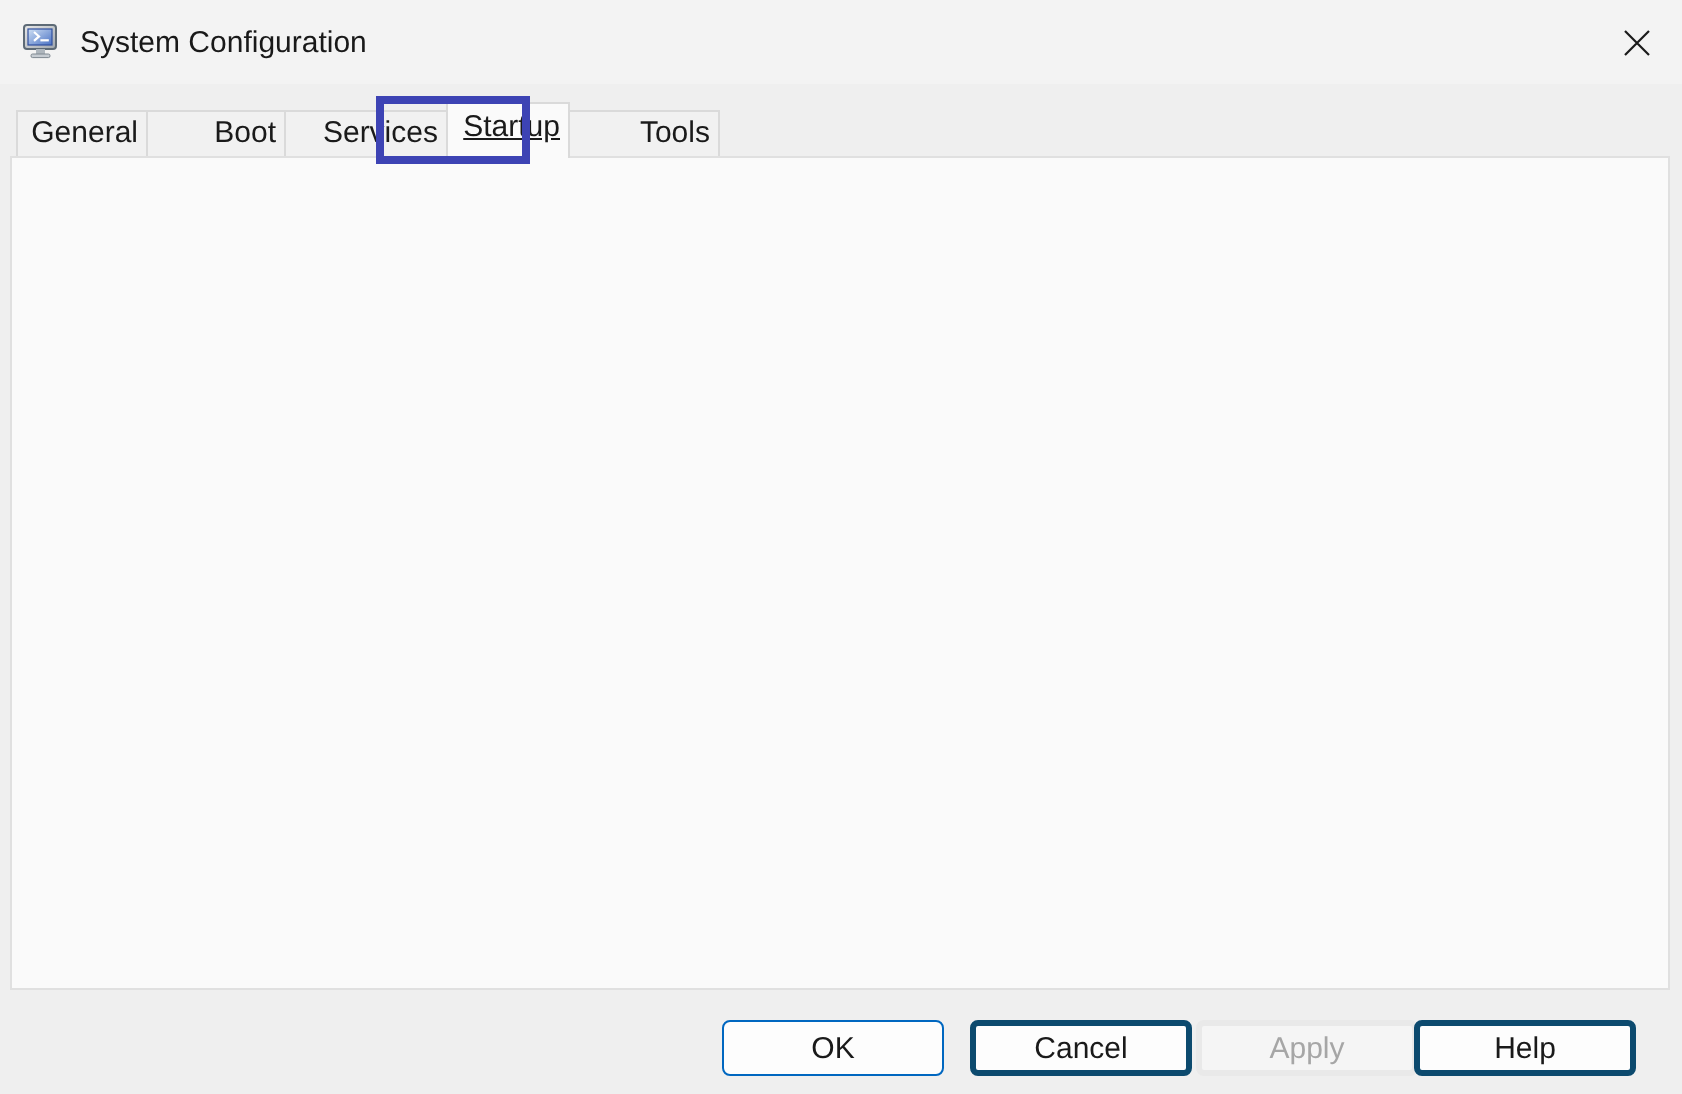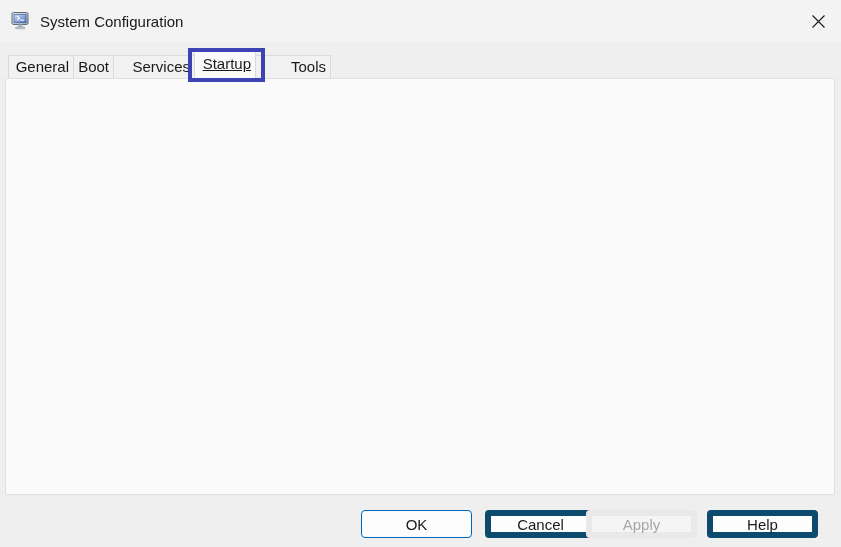--- a/index.html
+++ b/index.html
@@ -72,7 +72,7 @@
     padding-bottom: 4px;
   }
   .tab-general  { width: 66px; }
-  .tab-boot     { width: 41px; }
+  .tab-boot     { width: 70px; }
   .tab-services { width: 82px; }
   .tab-startup  { width: 62px; text-decoration: underline; }
   .tab-tools    { width: 76px; }

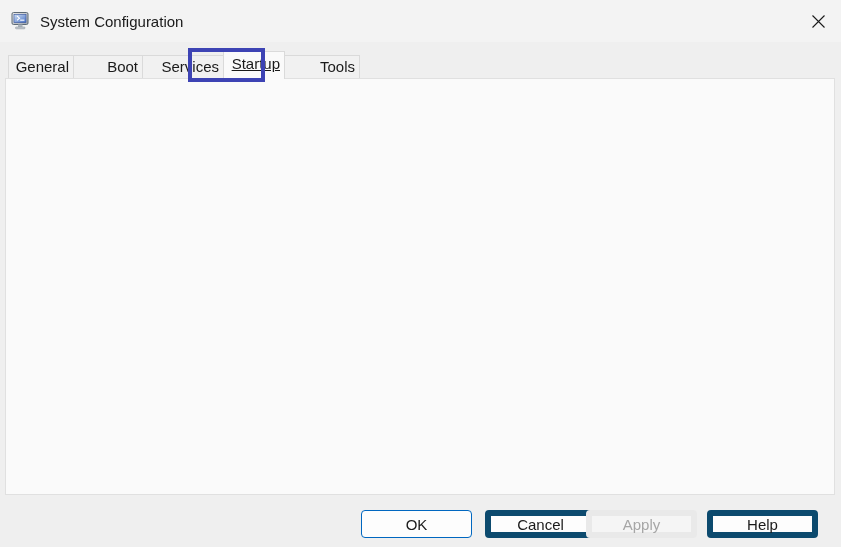--- a/index.html
+++ b/index.html
@@ -131,7 +131,7 @@
     font-size: 15px;
     color: #1a1a1a;
     background: #fdfdfd;
-    border: 6px solid #0c4a6e;
+    border: 3px solid #0c4a6e;
     border-radius: 4px;
     cursor: pointer;
   }

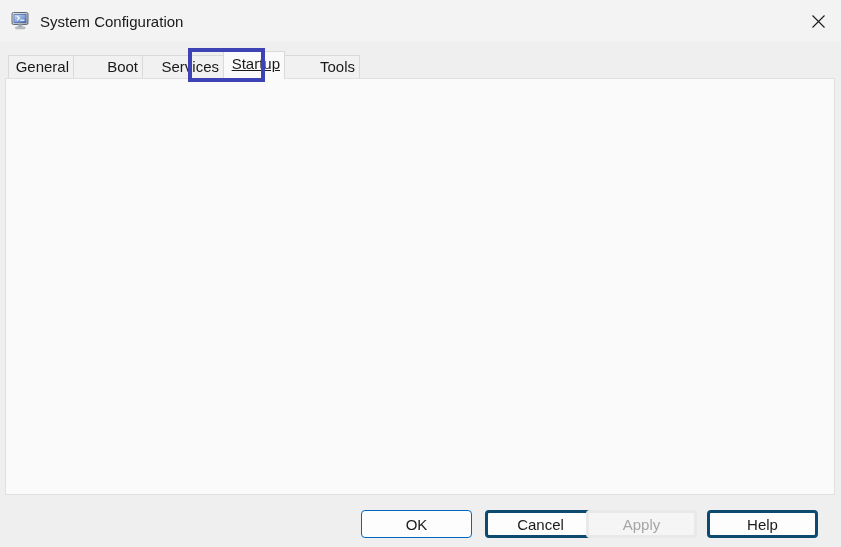--- a/index.html
+++ b/index.html
@@ -137,7 +137,7 @@
   }
   .btn-ok     { left: 361px; border: 1px solid var(--accent-button-border, #0067c0); text-align: center; }
   .btn-cancel { left: 485px; }
-  .btn-apply  { left: 586px; background: #f5f5f5; border-color: #e9e9e9; color: #a6a6a6; cursor: default; }
+  .btn-apply  { left: 598px; background: #f5f5f5; border-color: #e9e9e9; color: #a6a6a6; cursor: default; }
   .btn-help   { left: 707px; }
 </style>
 </head>

